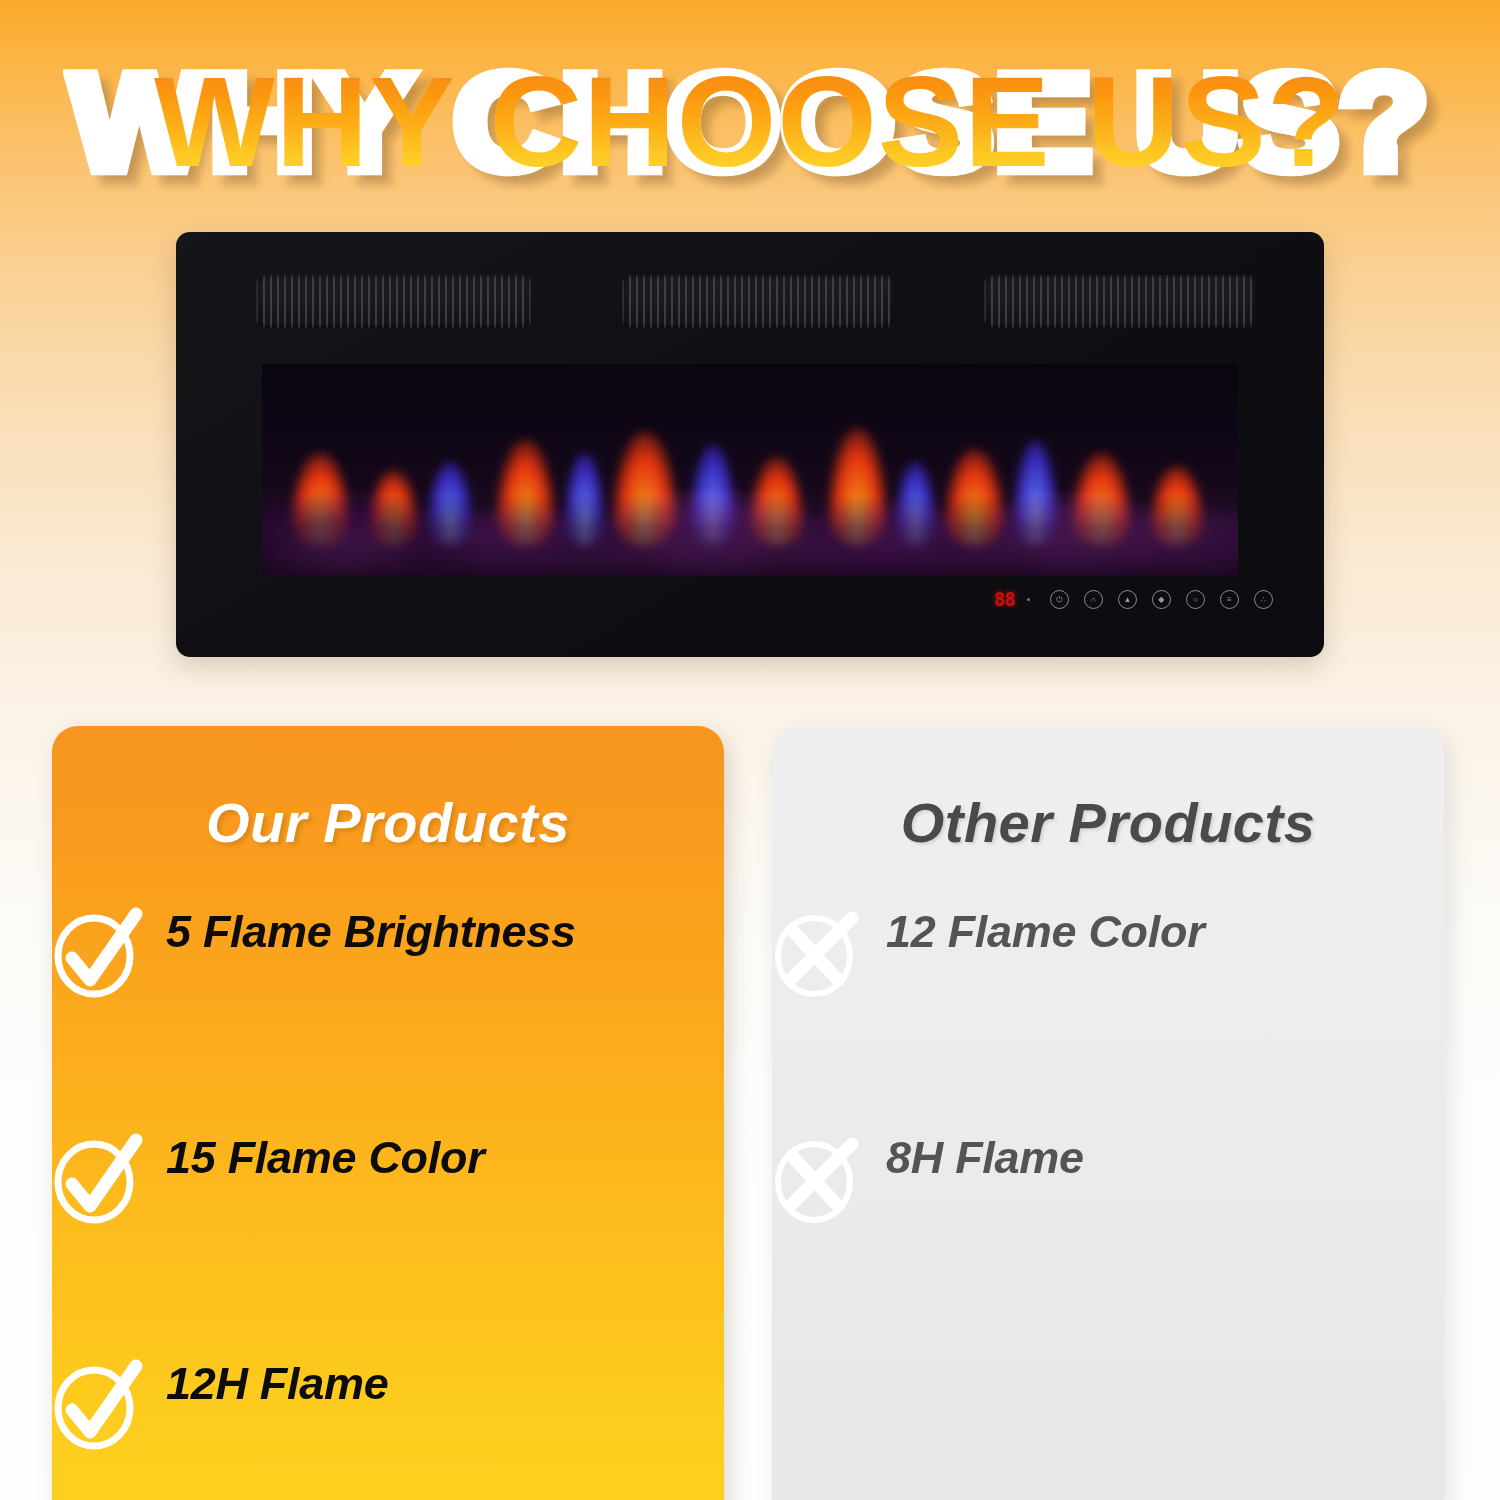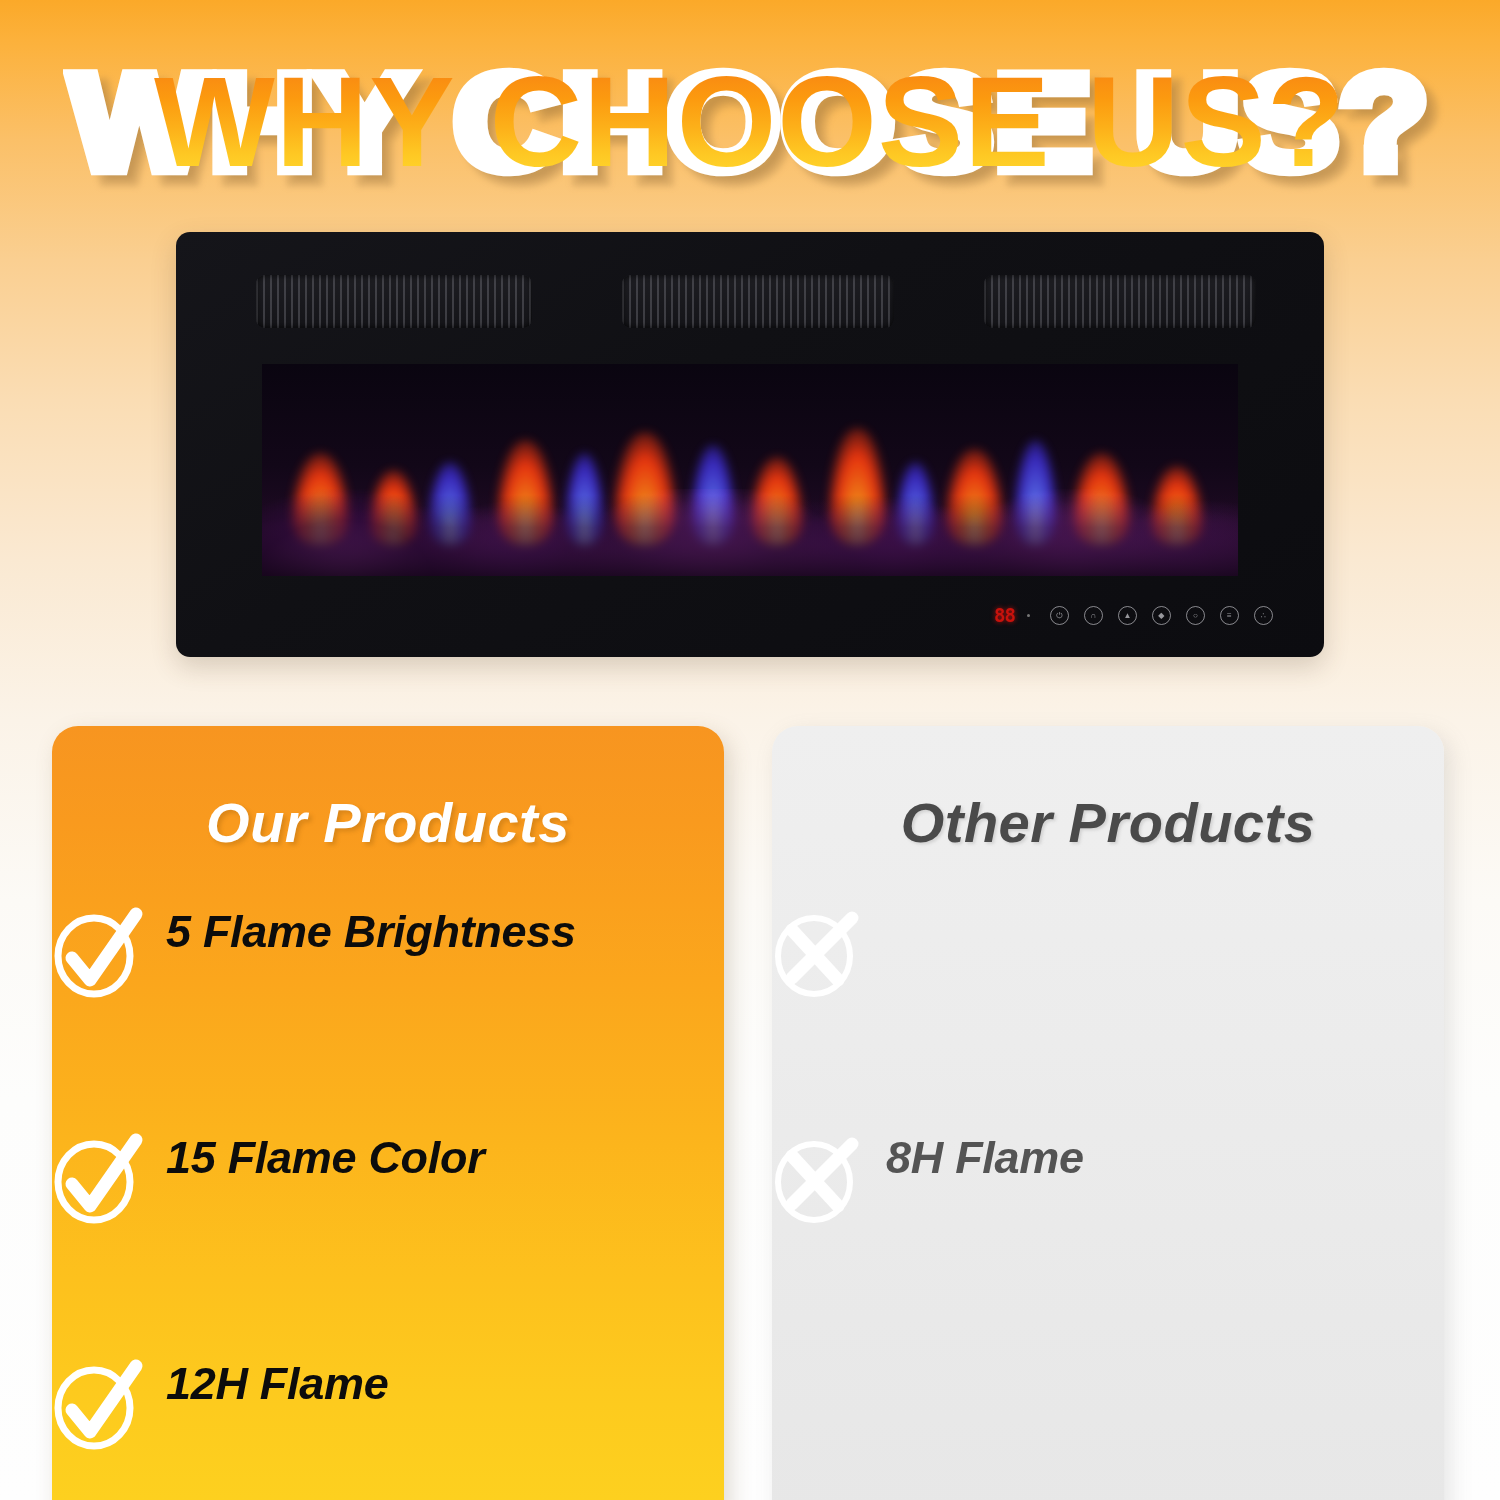--- a/index.html
+++ b/index.html
@@ -183,7 +183,6 @@
     display: flex;
     align-items: center;
     gap: 9px;
-    margin-top: 16px;
   }
   #led-display {
     display: flex;

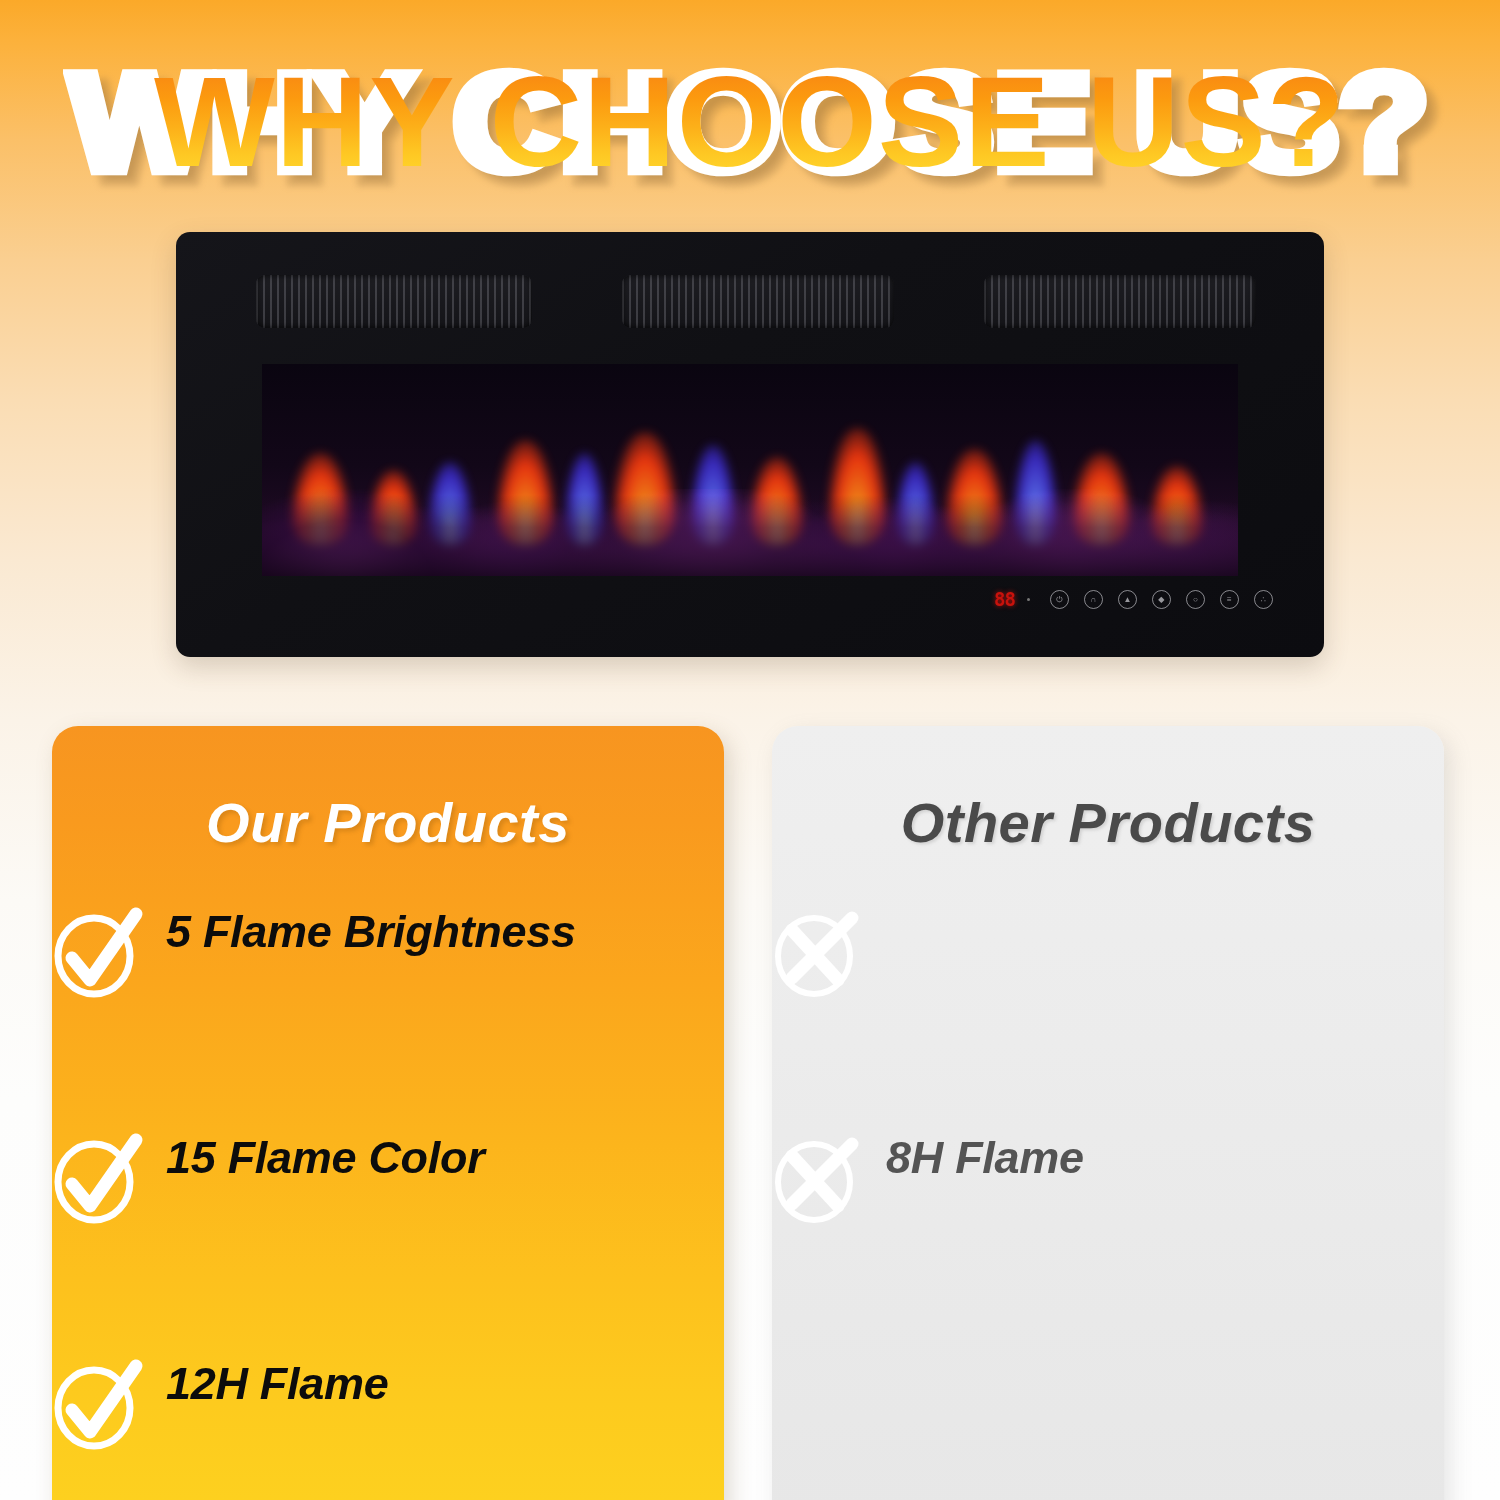--- a/index.html
+++ b/index.html
@@ -427,6 +427,7 @@
             <path d="M 26 30 L 72 80" fill="none" stroke="#FFFFFF" stroke-width="13" stroke-linecap="round"></path>
           </svg>
         </div>
+        <div class="feature-label">12 Flame Color</div>
       </div>
 
       <div class="feature-row">

